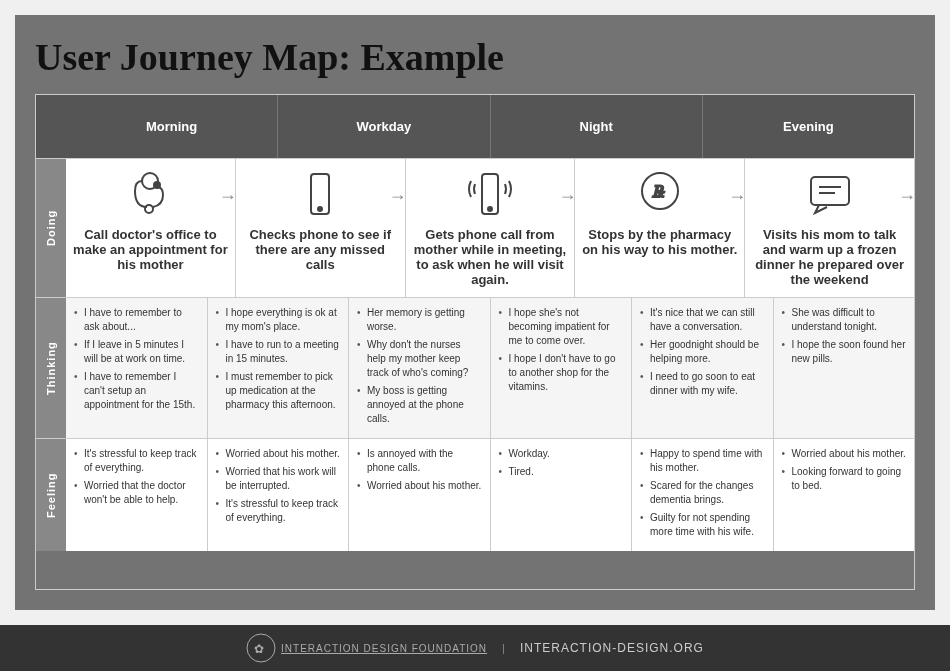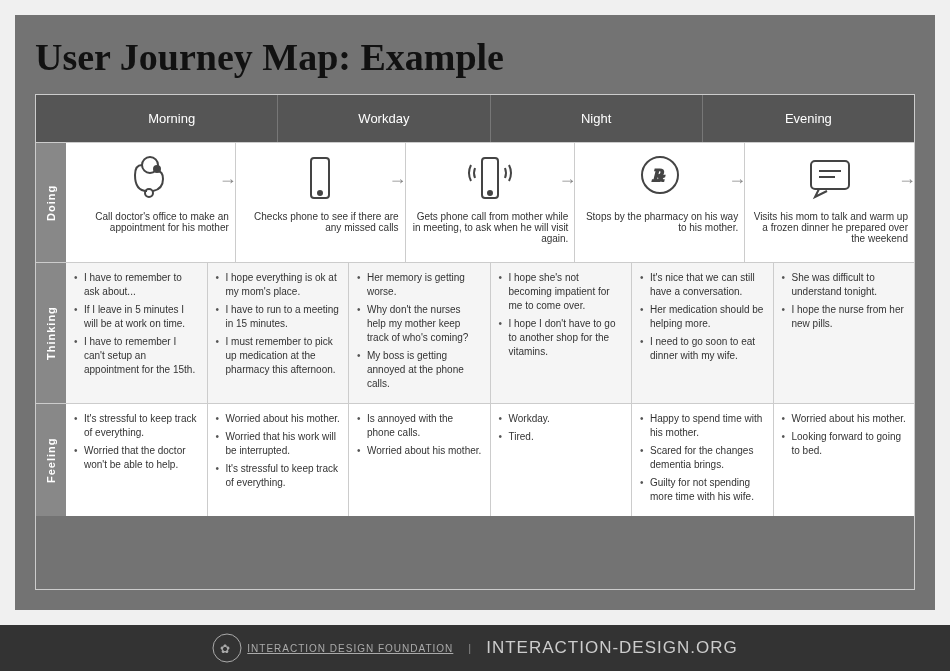--- a/index.html
+++ b/index.html
@@ -47,8 +47,8 @@
       text-align: center;
       color: #fff;
       font-size: 13px;
-      font-weight: normal;
-      padding: 16px 4px;
+      font-weight: bold;
+      padding: 24px 4px;
       border-left: 1px solid #777;
     }
     

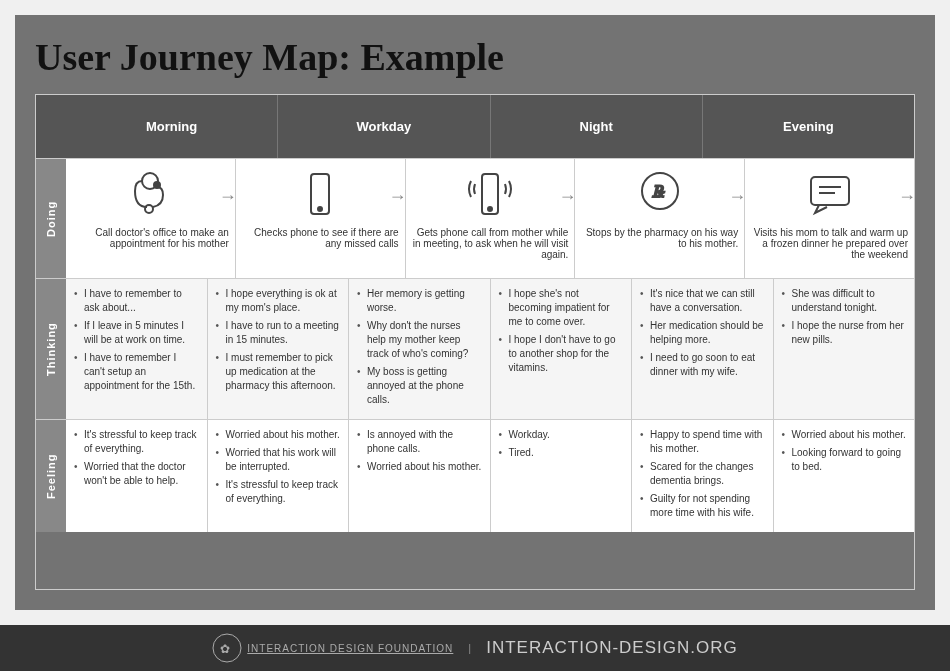--- a/index.html
+++ b/index.html
@@ -119,10 +119,11 @@
       transform: translateY(-50%);
     }
     .doing-text {
-      font-size: 10px;
+      font-size: 13px;
       color: #333;
-      text-align: right;
+      text-align: center;
       width: 100%;
+      font-weight: bold;
     }
     
     .thinking-row, .feeling-row {

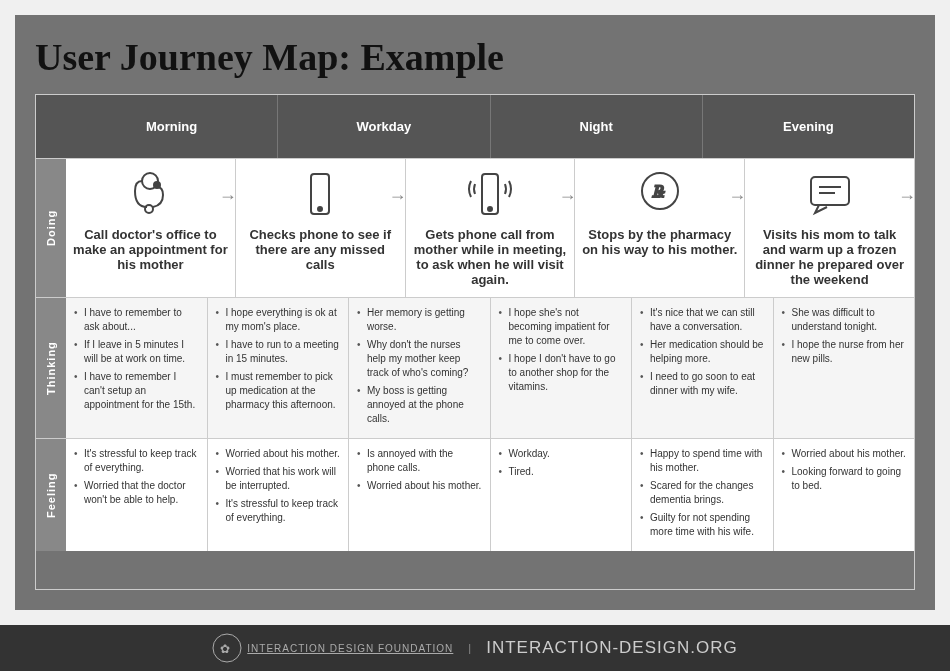--- a/index.html
+++ b/index.html
@@ -340,7 +340,7 @@
             </div>
           <div class="bullet-item">
               <span class="bullet">•</span>
-              <span class="bullet-text">Her medication should be helping more.</span>
+              <span class="bullet-text">Her goodnight should be helping more.</span>
             </div>
           <div class="bullet-item">
               <span class="bullet">•</span>

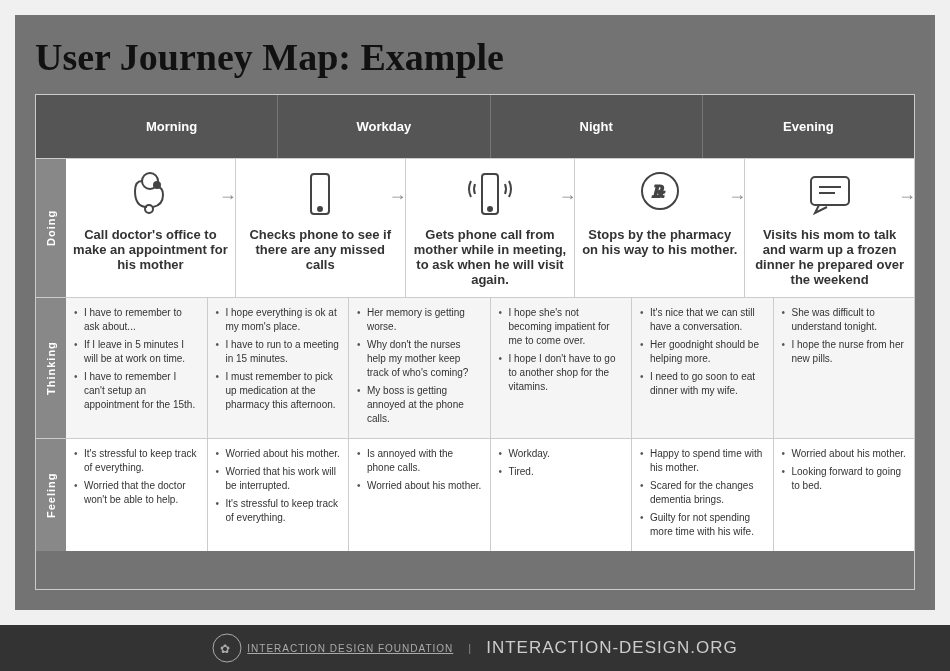--- a/index.html
+++ b/index.html
@@ -355,7 +355,7 @@
             </div>
           <div class="bullet-item">
               <span class="bullet">•</span>
-              <span class="bullet-text">I hope the nurse from her new pills.</span>
+              <span class="bullet-text">I hope the soon found her new pills.</span>
             </div>
         </div>
 

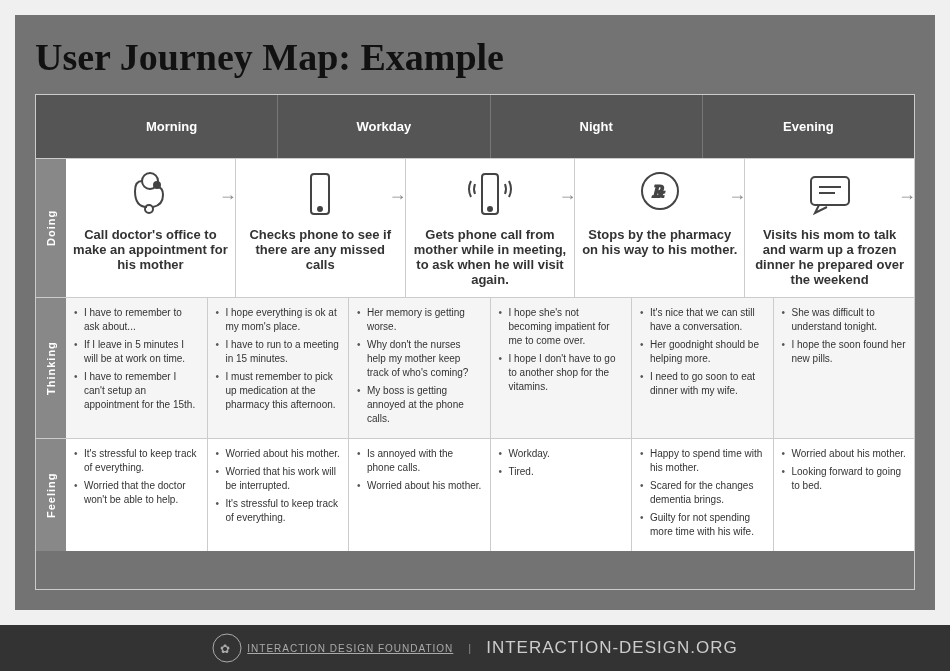--- a/index.html
+++ b/index.html
@@ -172,7 +172,7 @@
     }
     .footer-url {
       color: #ccc;
-      font-size: 17px;
+      font-size: 12px;
       letter-spacing: 1px;
     }
     .no-left-border {

